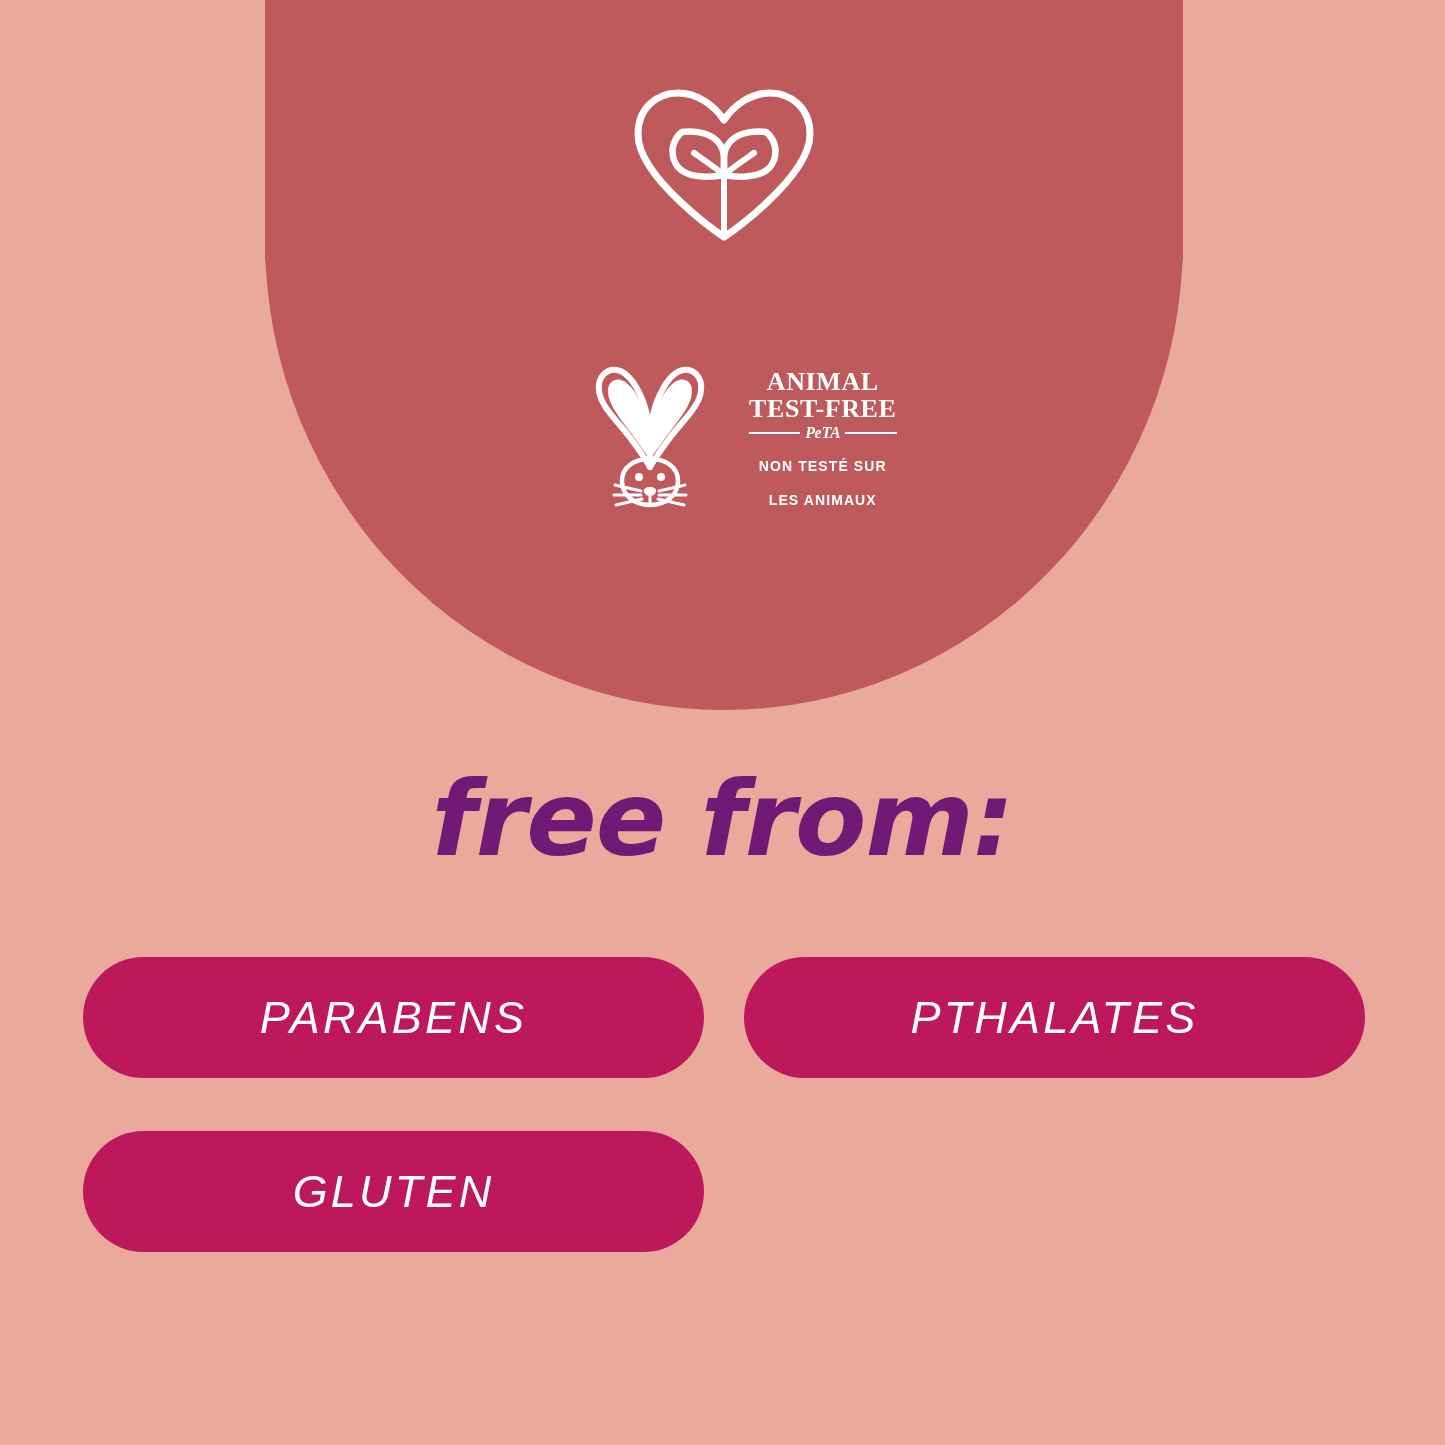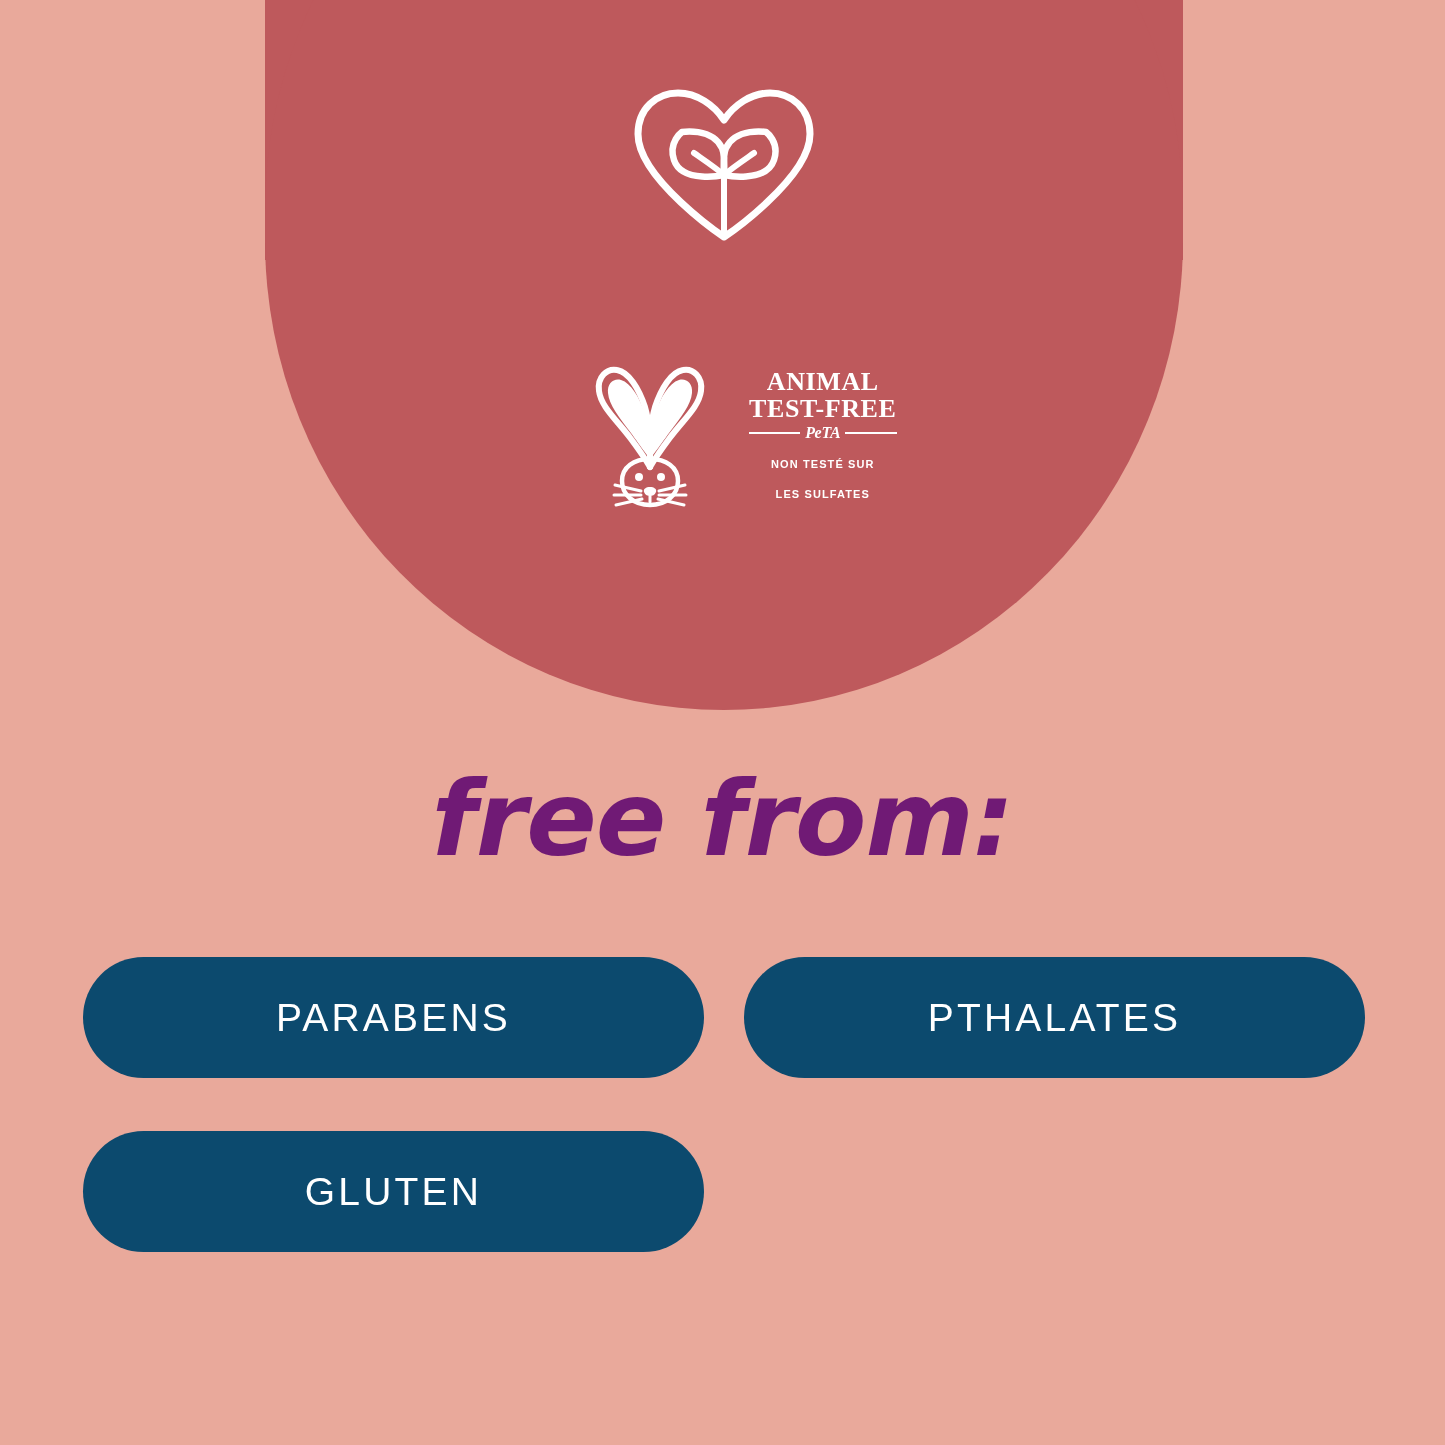--- a/index.html
+++ b/index.html
@@ -101,7 +101,7 @@
   .peta-fr {
     font-family: "Liberation Sans", sans-serif;
     font-weight: 700;
-    font-size: 11px;
+    font-size: 14px;
     line-height: 1.22;
     letter-spacing: 1.1px;
     white-space: nowrap;

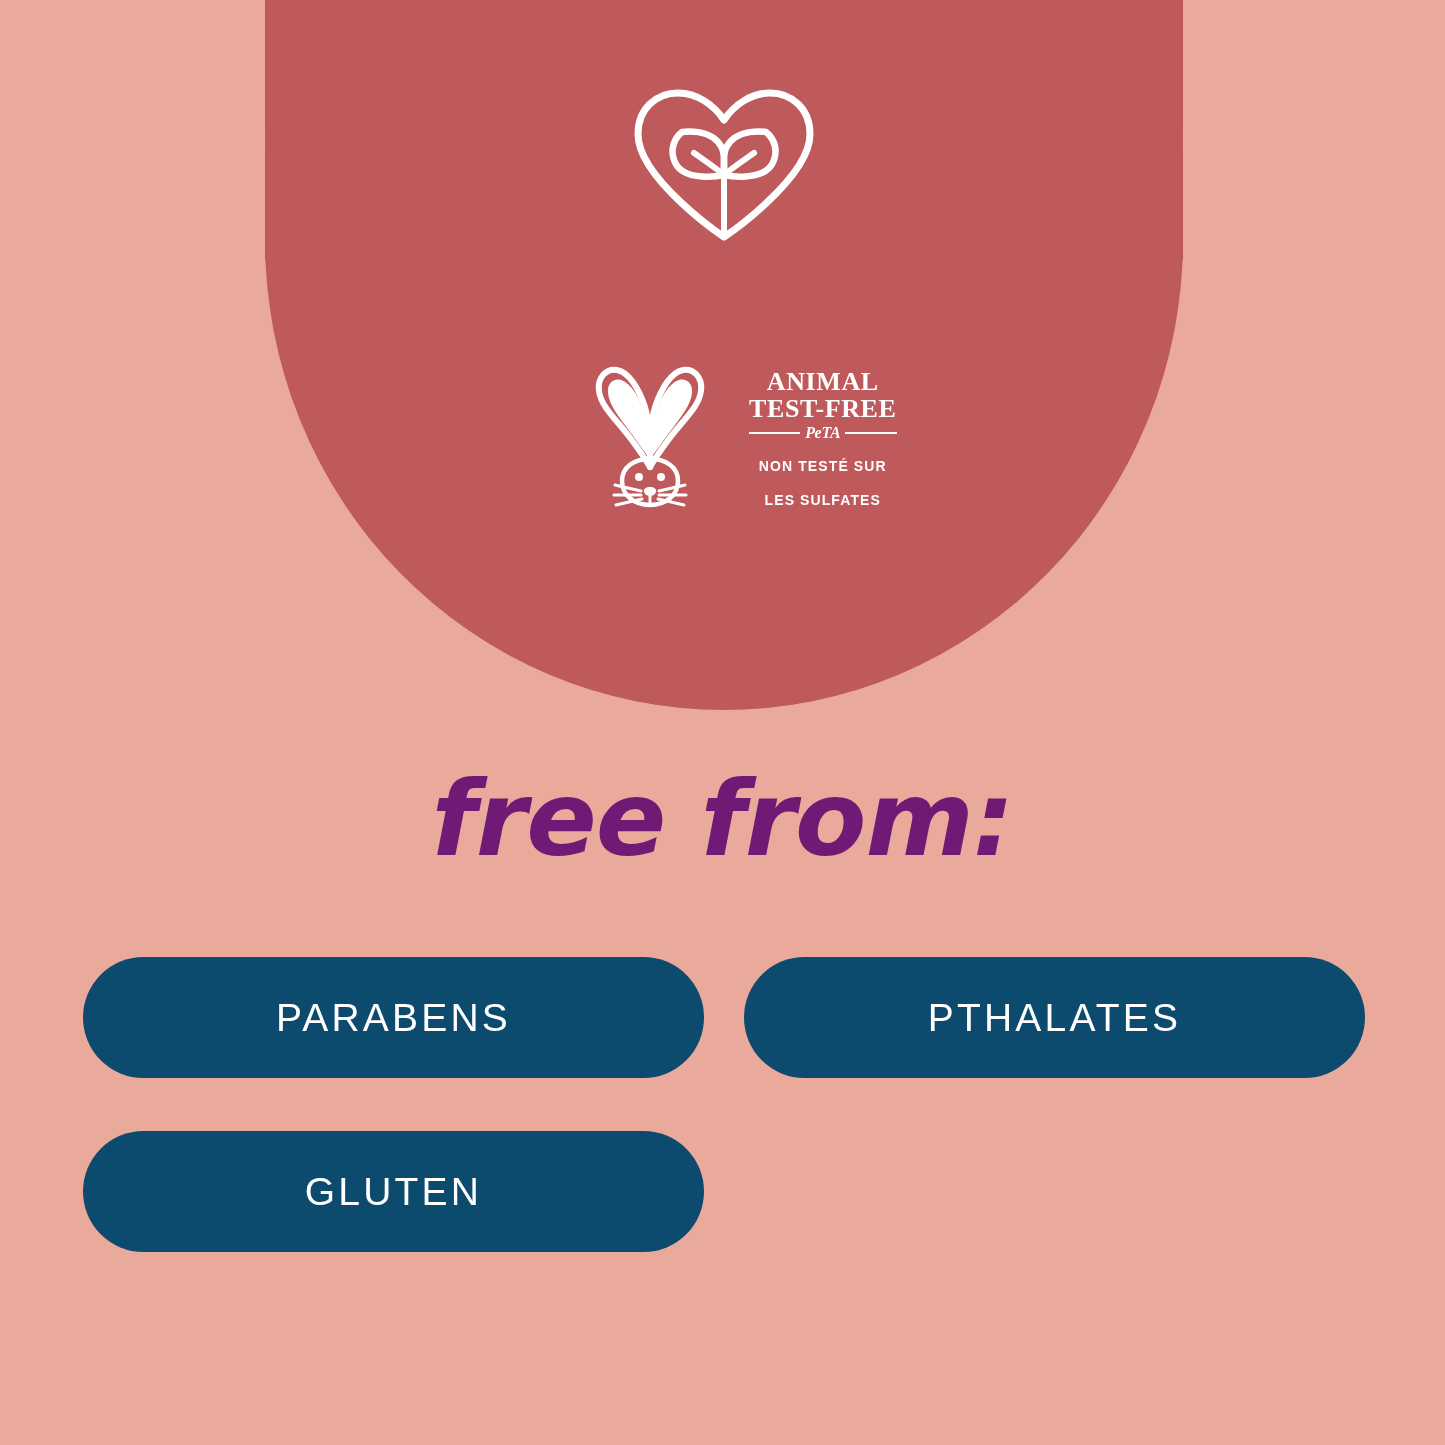--- a/index.html
+++ b/index.html
@@ -210,7 +210,7 @@
         <span class="peta-rule"></span>
       </div>
       <div class="peta-fr">NON TESTÉ SUR</div>
-      <div class="peta-fr">LES SULFATES</div>
+      <div class="peta-fr">LES ANIMAUX</div>
     </div>
   </div>
 

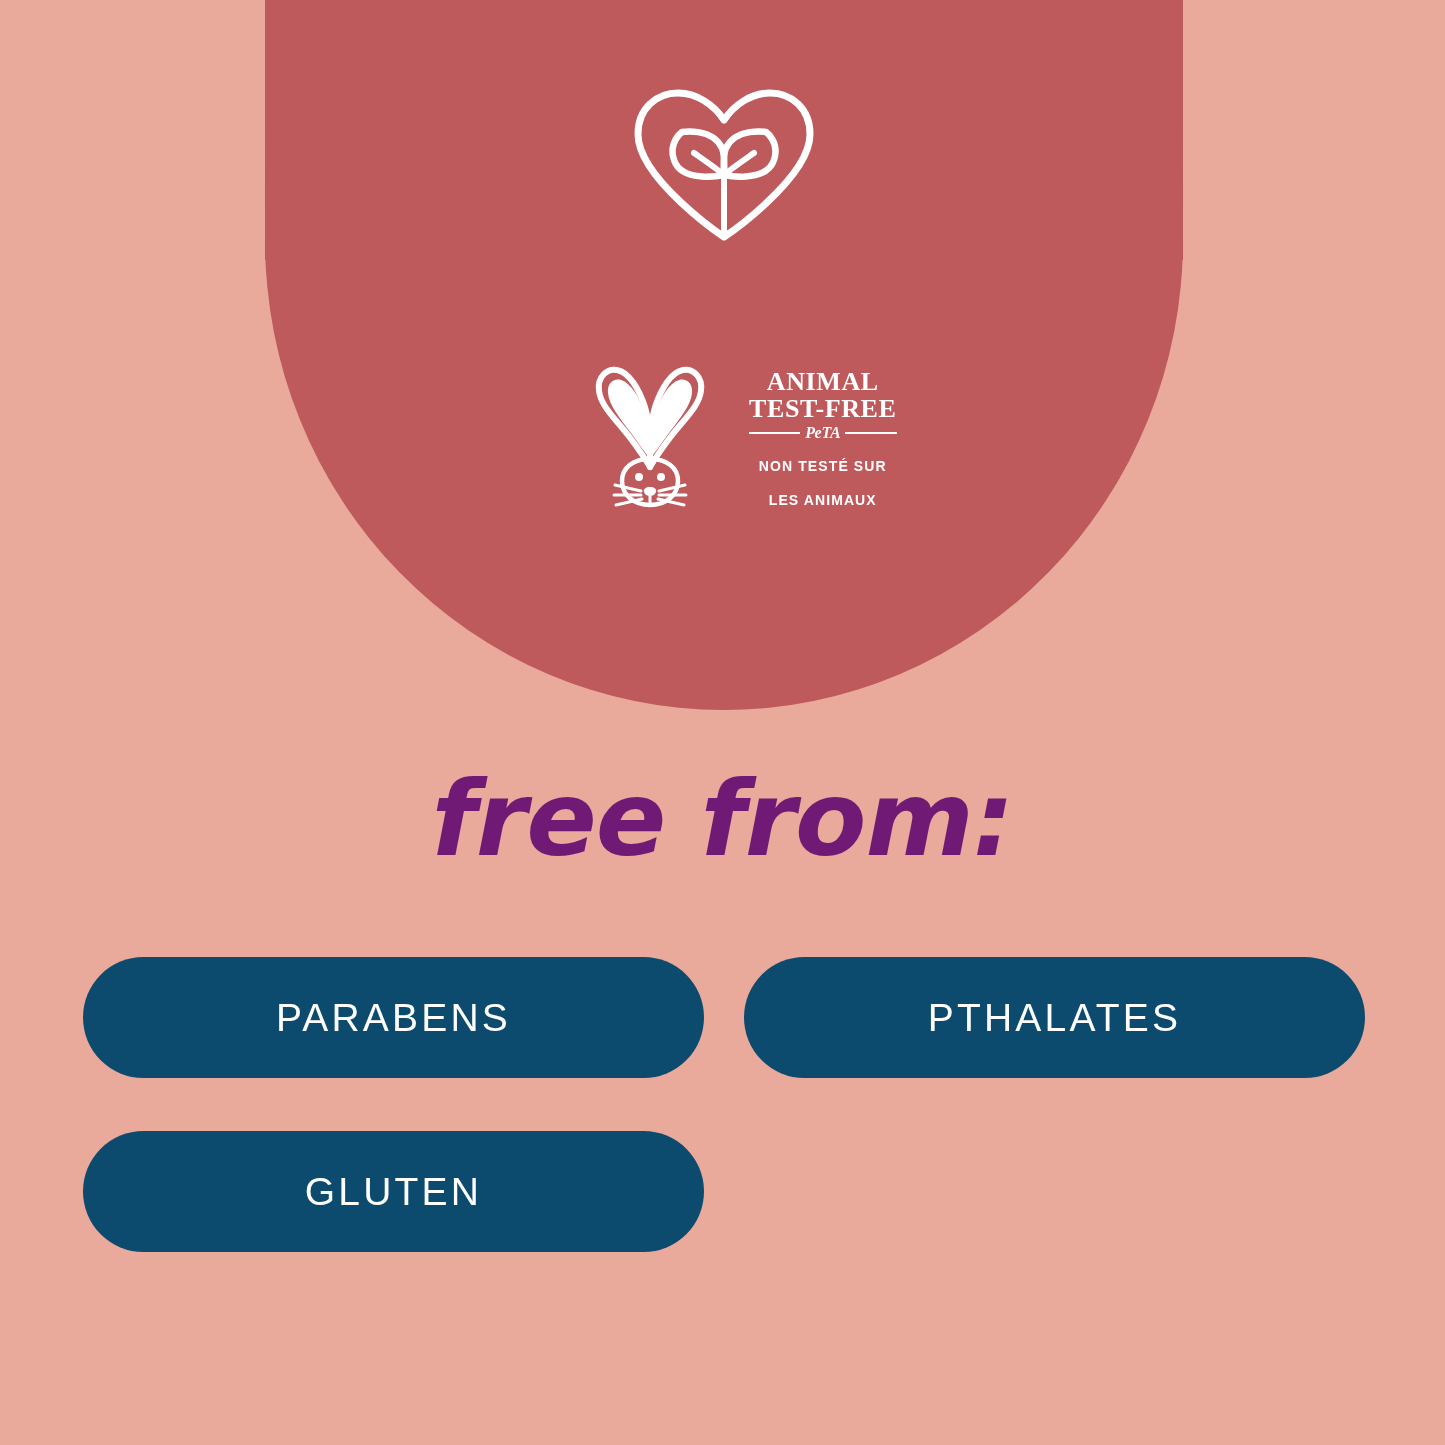--- a/index.html
+++ b/index.html
@@ -137,7 +137,7 @@
     row-gap: 53px;
   }
   .pill {
-    background: #0c4a6e;
+    background: #be185d;
     border-radius: 61px;
     display: flex;
     align-items: center;
@@ -145,12 +145,13 @@
     color: #ffffff;
     font-family: "Liberation Sans", sans-serif;
     font-weight: 400;
-    font-size: 39px;
+    font-size: 45px;
     letter-spacing: 3.2px;
     text-transform: uppercase;
     white-space: nowrap;
     box-sizing: border-box;
     padding: 0 24px;
+    font-style: italic;
   }
   .pill.tight { letter-spacing: 1.6px; }
 </style>

